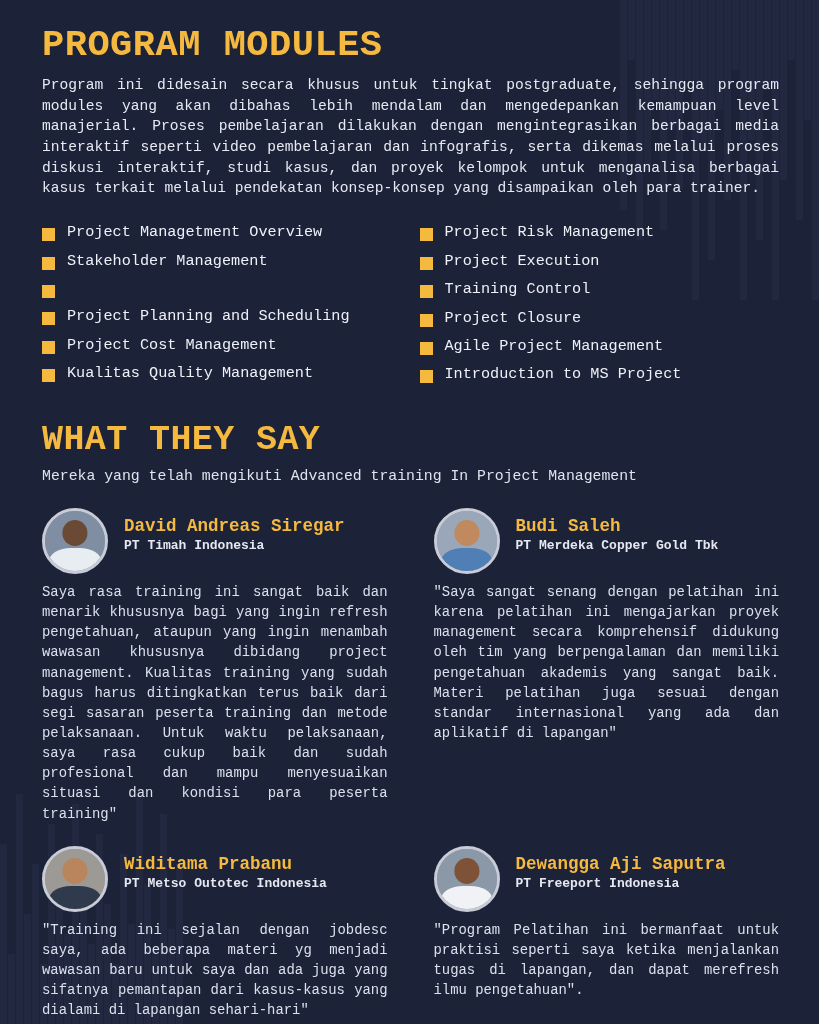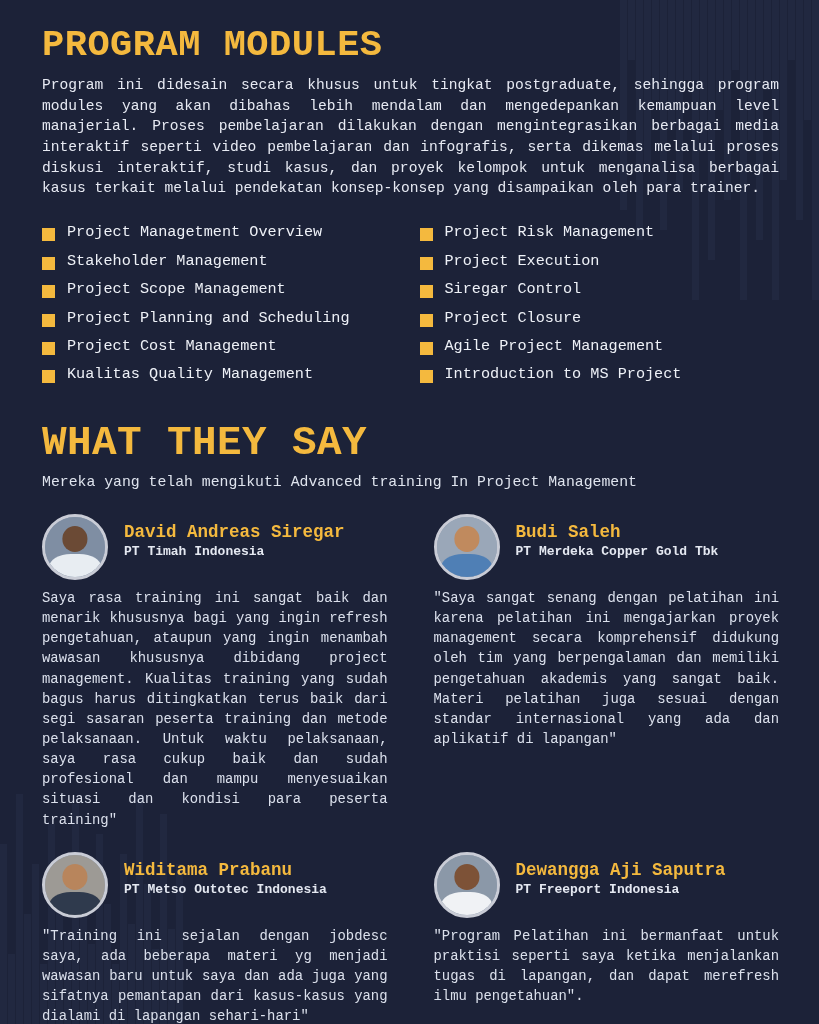--- a/index.html
+++ b/index.html
@@ -250,7 +250,6 @@
           </div>
           <div class="mod-item">
             <span class="bullet"></span>
-            <span class="mod-label">Project Scope Management</span>
           </div>
           <div class="mod-item">
             <span class="bullet"></span>

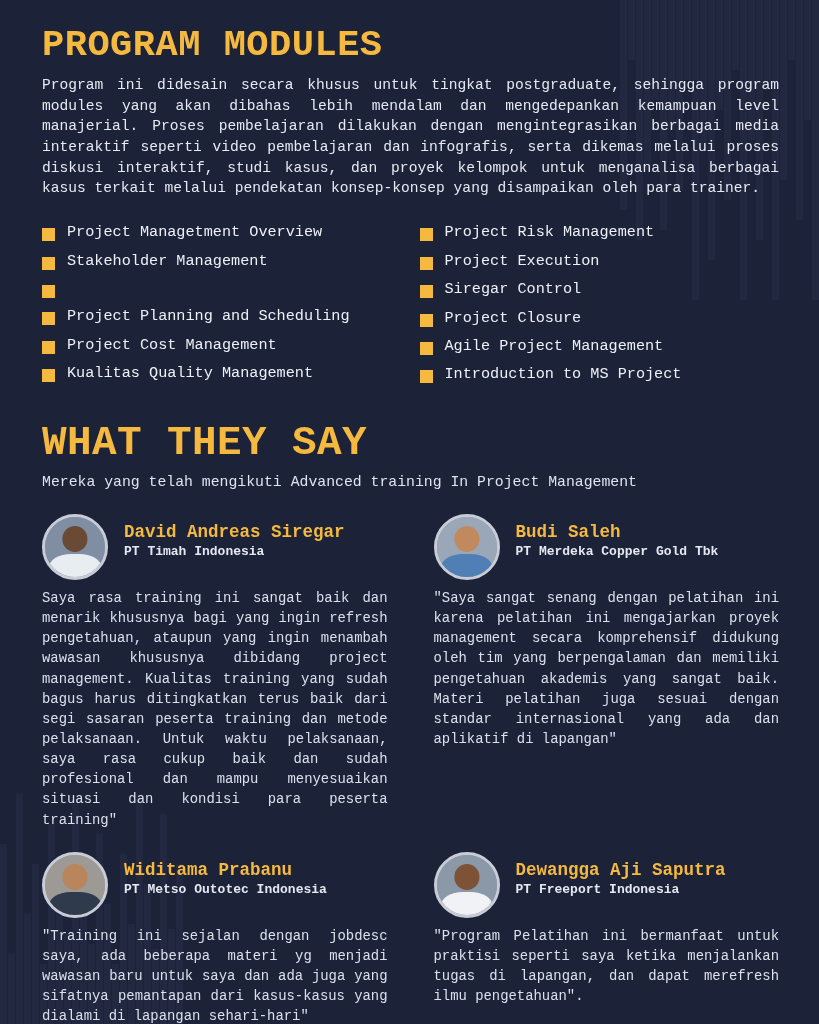--- a/index.html
+++ b/index.html
@@ -275,7 +275,7 @@
           </div>
           <div class="mod-item">
             <span class="bullet"></span>
-            <span class="mod-label">Siregar Control</span>
+            <span class="mod-label">Training Control</span>
           </div>
           <div class="mod-item">
             <span class="bullet"></span>

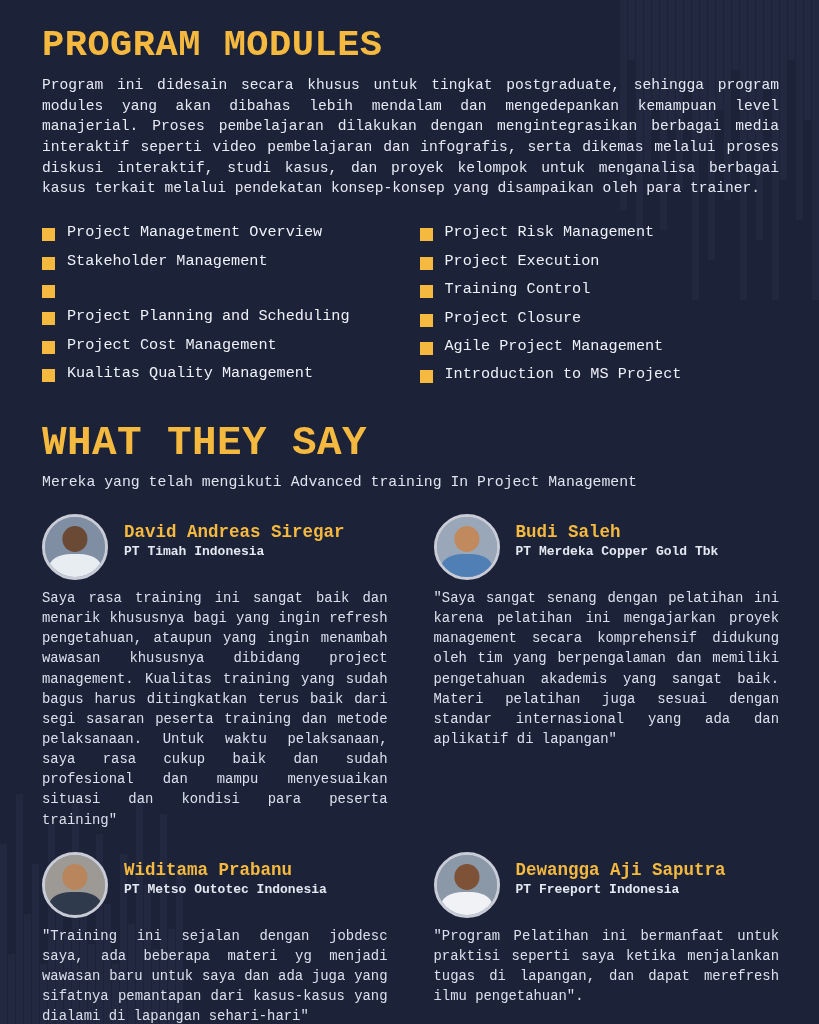--- a/index.html
+++ b/index.html
@@ -101,7 +101,7 @@
 
   h2.section-title2 {
     margin-top: 26px;
-    font-size: 41px;
+    font-size: 35px;
     font-weight: 800;
     letter-spacing: 0.4px;
     color: #f4b93e;

